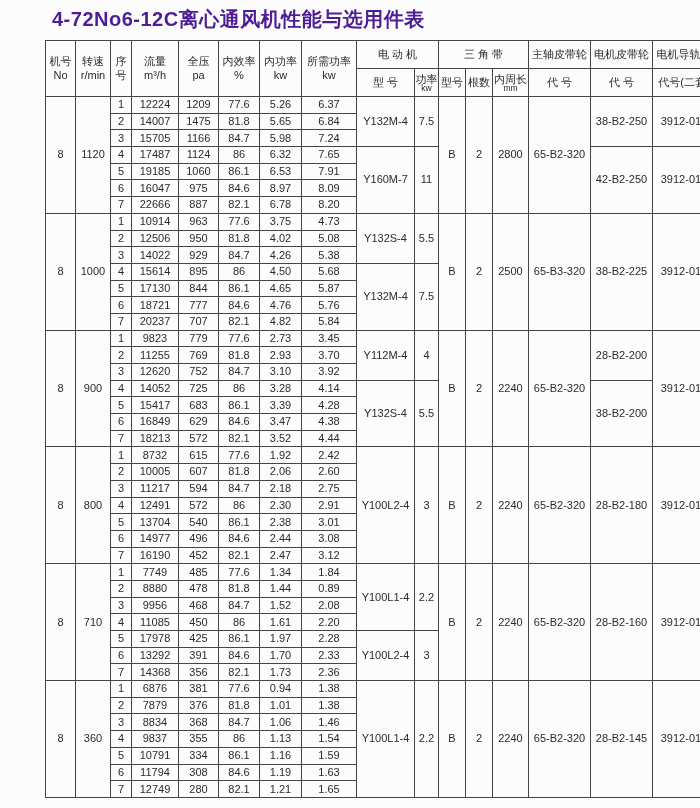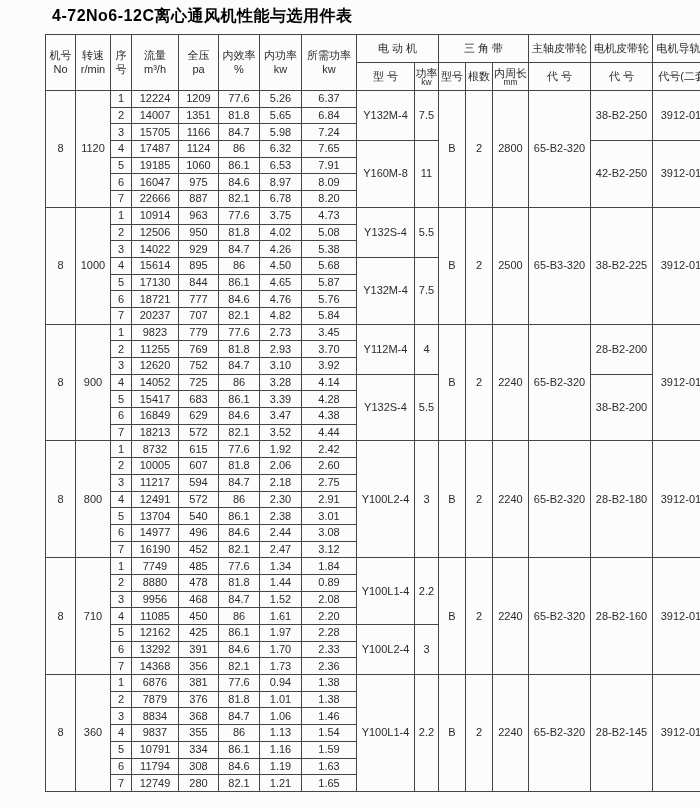--- a/index.html
+++ b/index.html
@@ -11,7 +11,7 @@
     color:#262626;
   }
   .title {
-    font-size:16px; font-weight:bold; color:#000000;
+    font-size:20px; font-weight:bold; color:#4c1d95;
     margin:6px 0 7px 52px; letter-spacing:0.5px;
   }
   table.spec {

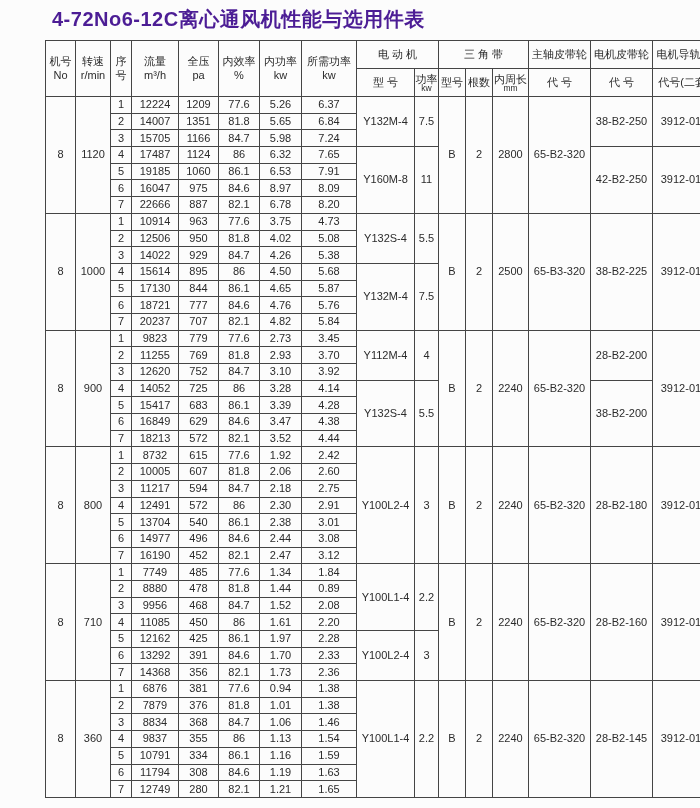--- a/index.html
+++ b/index.html
@@ -134,7 +134,7 @@
       <tr>
         <td>2</td>
         <td>14007</td>
-        <td>1351</td>
+        <td>1475</td>
         <td>81.8</td>
         <td>5.65</td>
         <td>6.84</td>

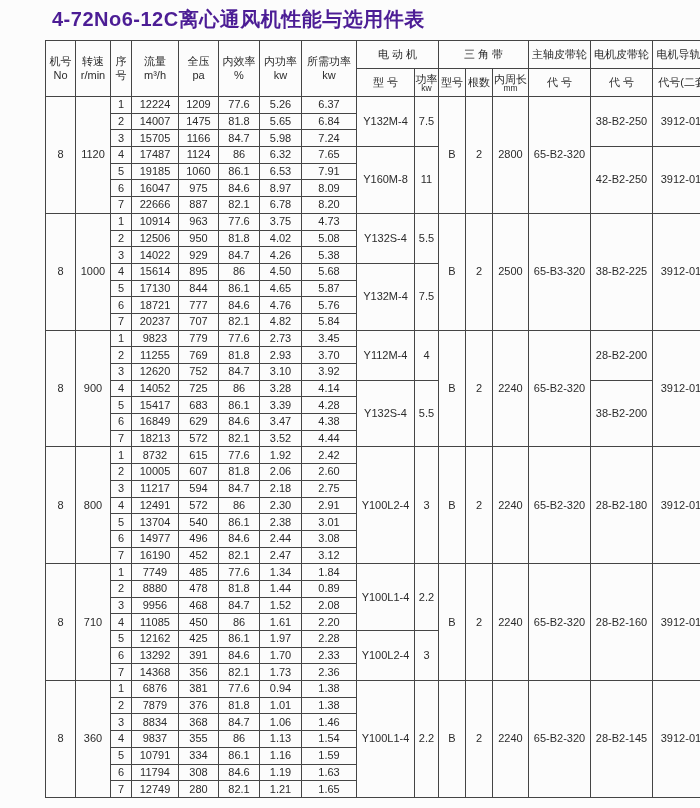--- a/index.html
+++ b/index.html
@@ -154,7 +154,7 @@
         <td>86</td>
         <td>6.32</td>
         <td>7.65</td>
-        <td rowspan="4">Y160M-8</td>
+        <td rowspan="4">Y160M-7</td>
         <td rowspan="4">11</td>
         <td rowspan="4">42-B2-250</td>
         <td rowspan="4">3912-014</td>

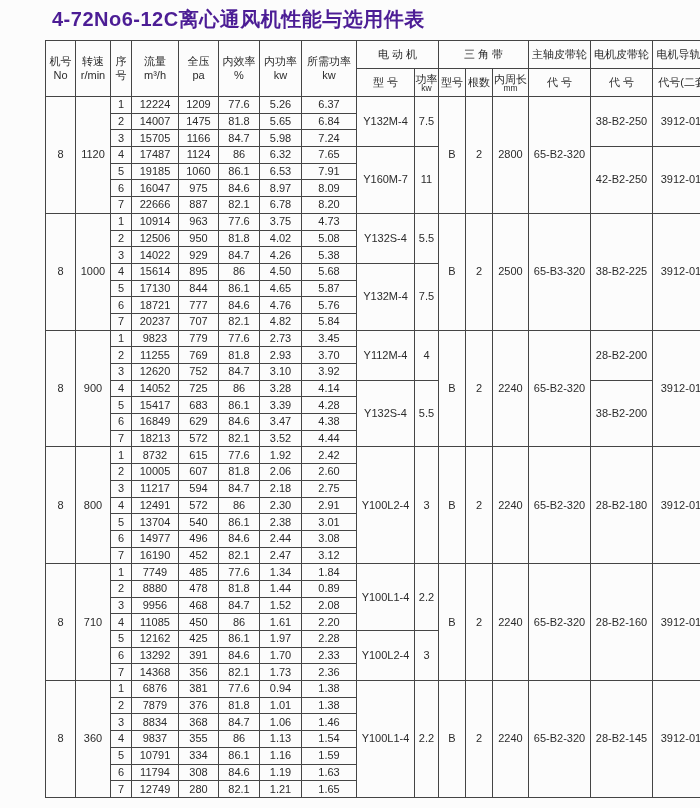--- a/index.html
+++ b/index.html
@@ -430,7 +430,7 @@
       </tr>
       <tr>
         <td>5</td>
-        <td>12162</td>
+        <td>17978</td>
         <td>425</td>
         <td>86.1</td>
         <td>1.97</td>

